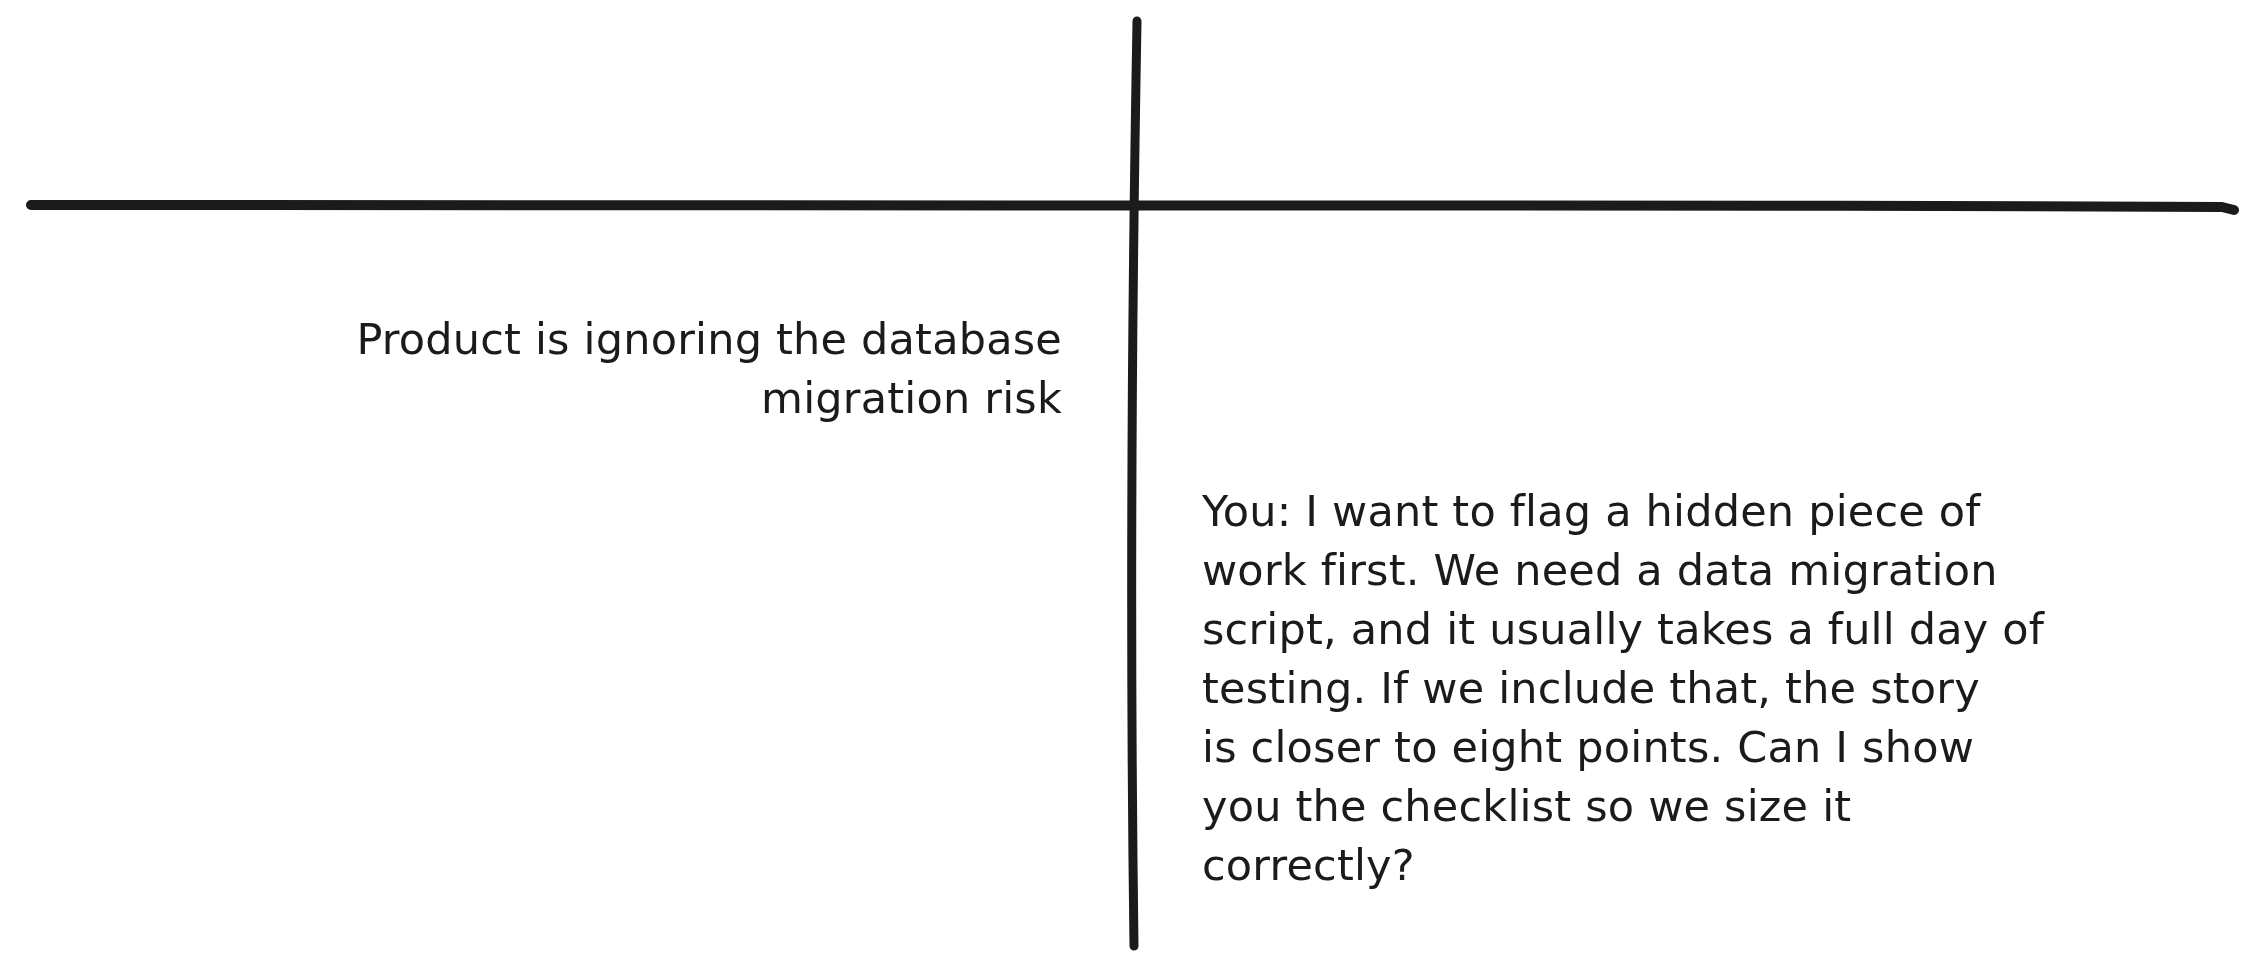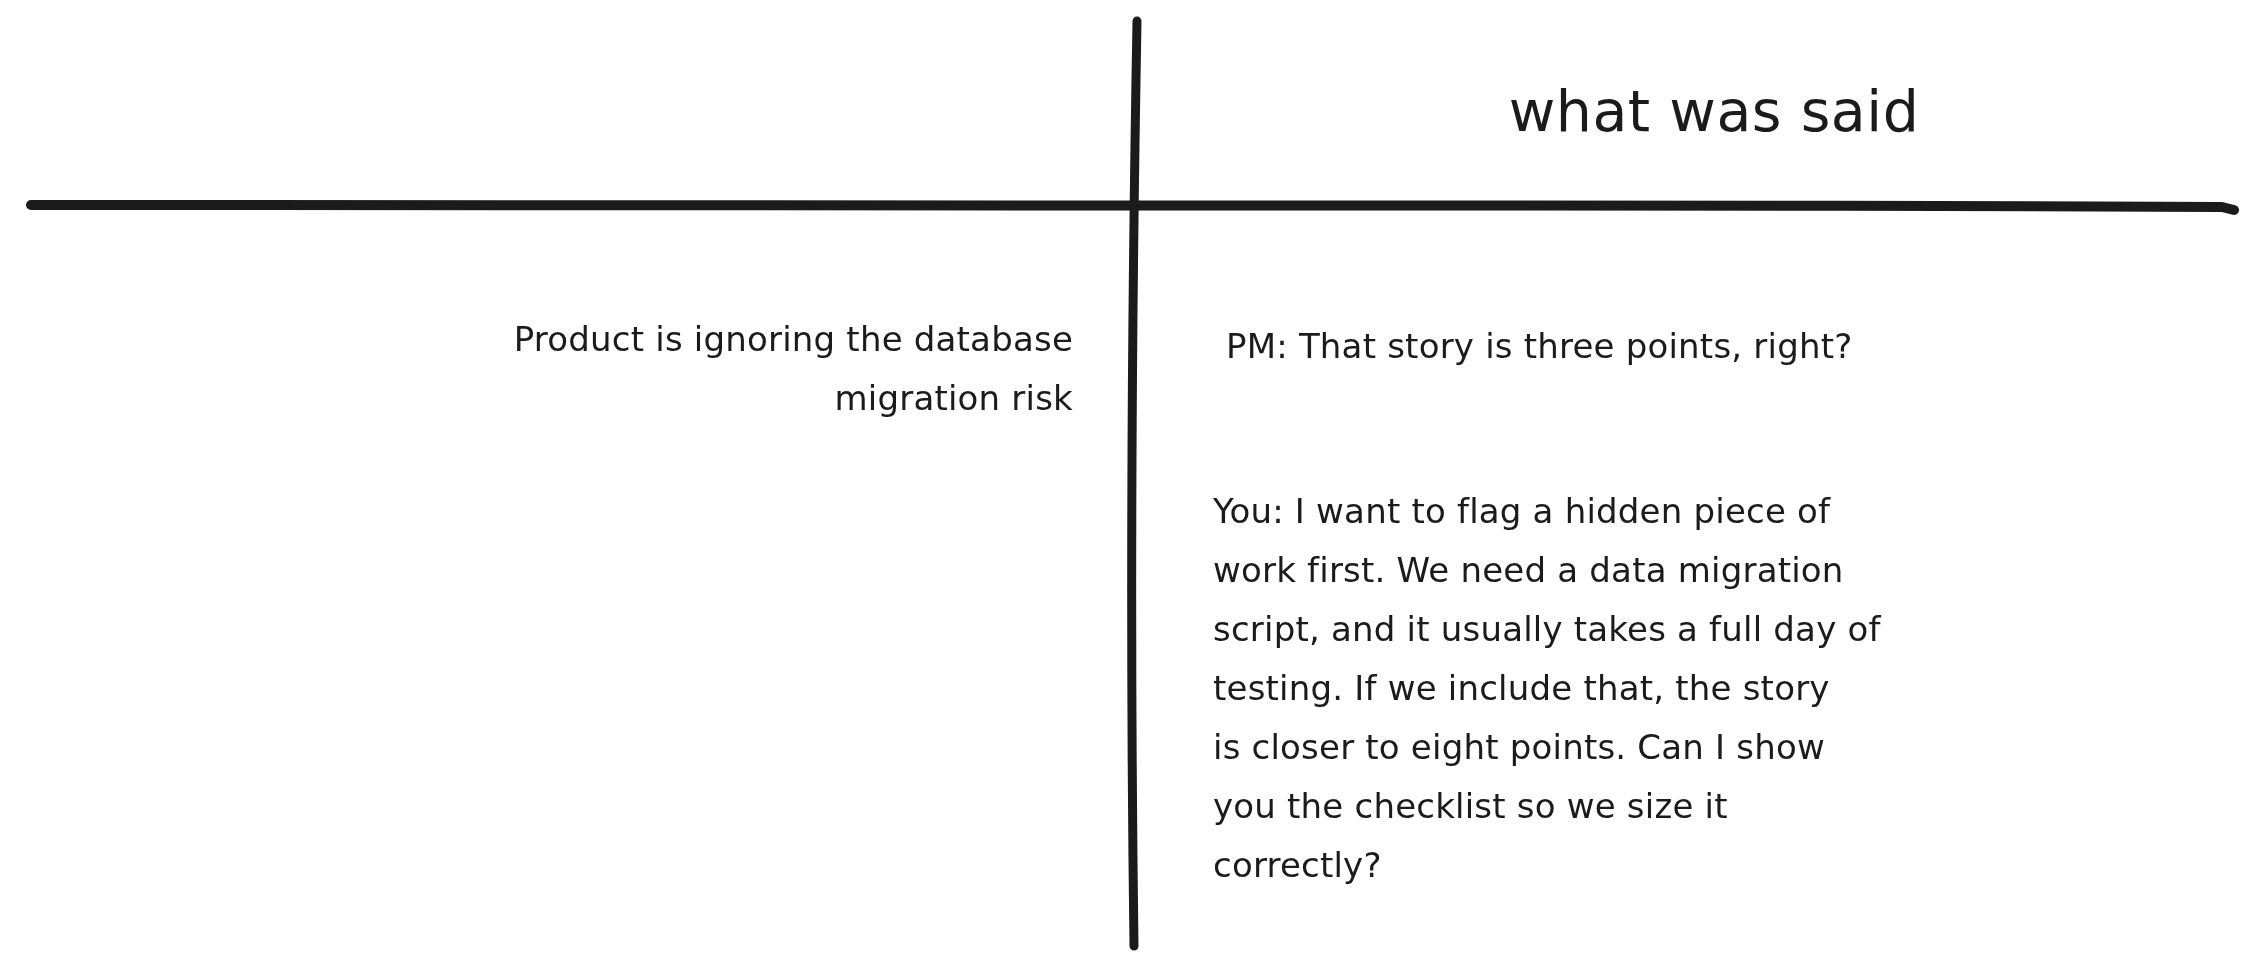--- a/index.html
+++ b/index.html
@@ -71,7 +71,6 @@
   </svg>
 
 
-  <div class="col-header right">what was said</div>
 
   <div class="body-text note-left">Product is ignoring the database
 migration risk</div>

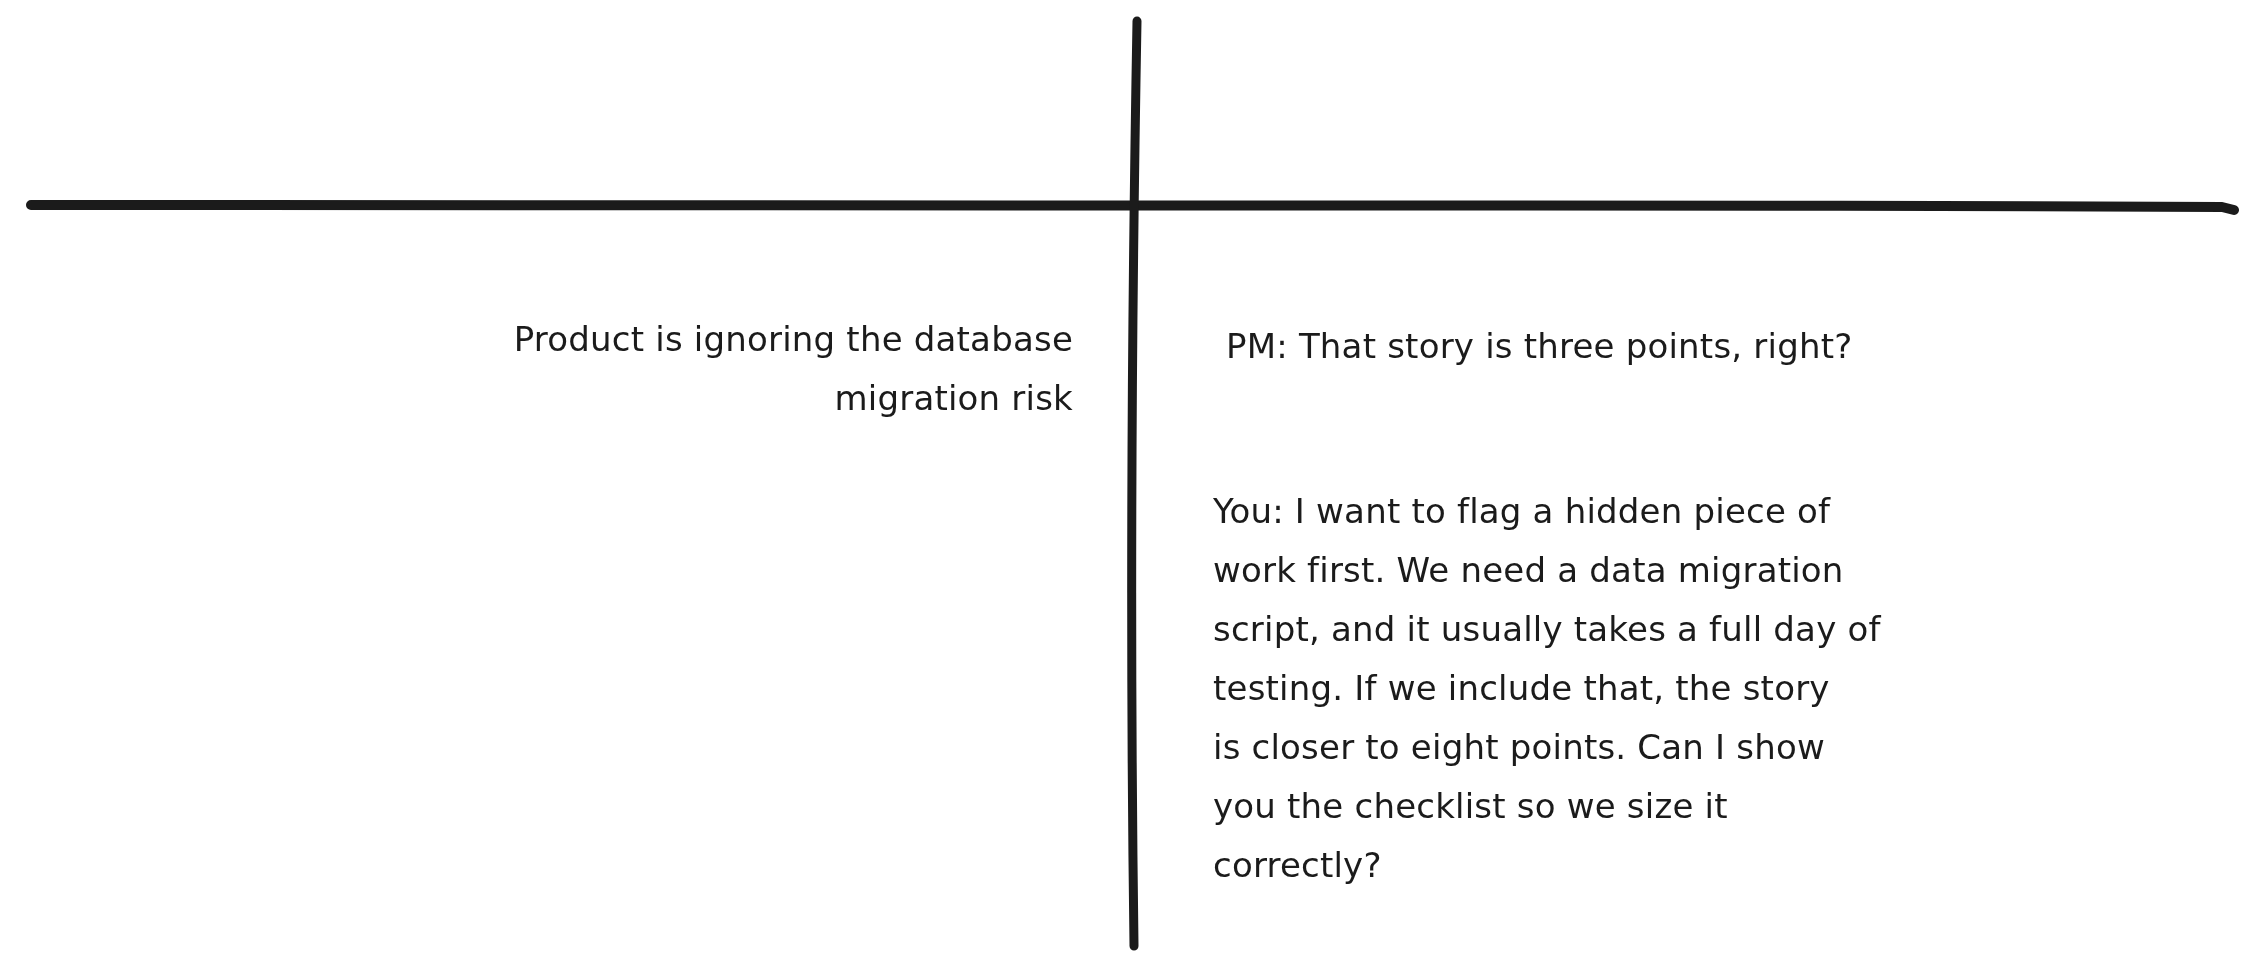--- a/index.html
+++ b/index.html
@@ -39,11 +39,10 @@
   .col-header.right { left: 1164px; width: 1100px; top: 76px; }
   .body-text {
     position: absolute;
-    font-size: 34px;
+    font-size: 43px;
     line-height: 59px;
     white-space: pre;
     letter-spacing: 0.2px;
-    margin-left: 11px;
   }
   .note-left {
     left: 0px;

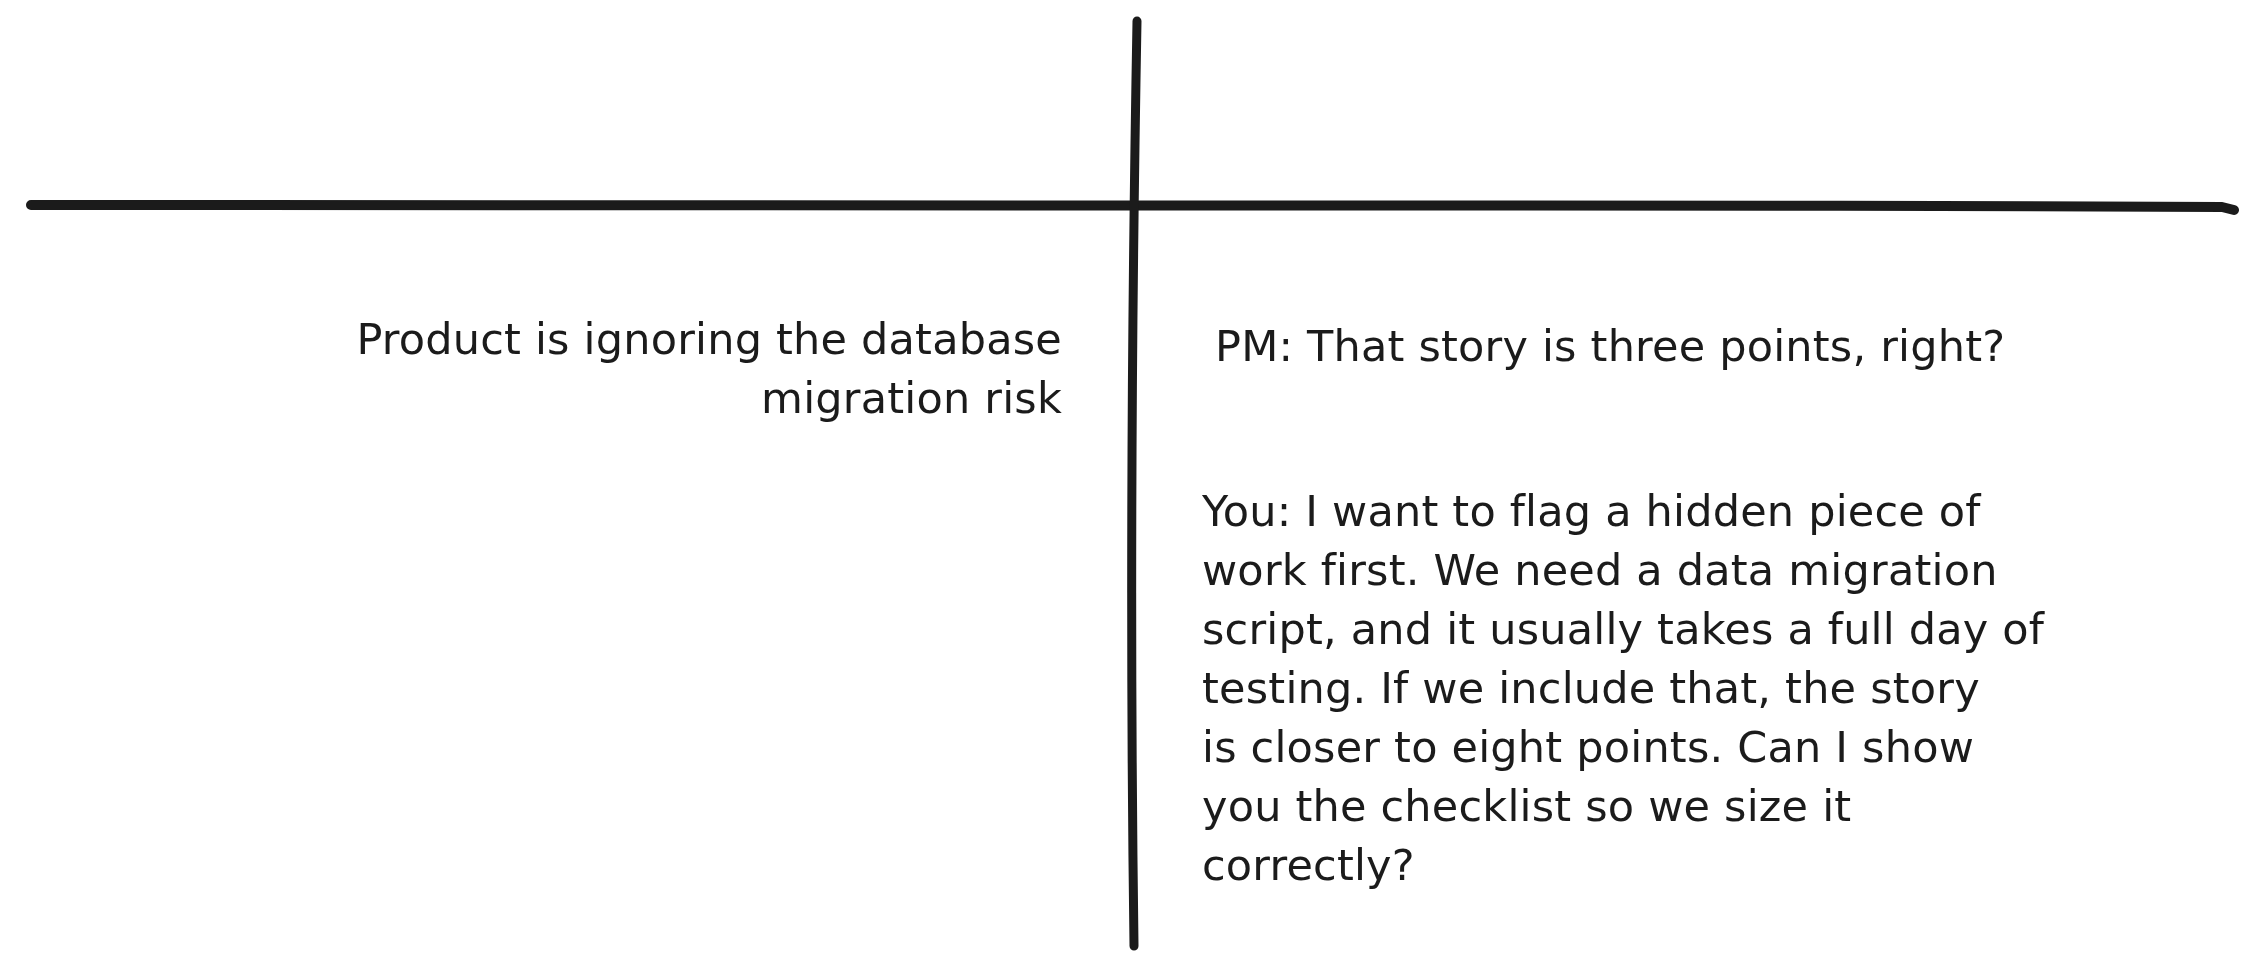--- a/index.html
+++ b/index.html
@@ -74,7 +74,6 @@
   <div class="body-text note-left">Product is ignoring the database
 migration risk</div>
 
-  <div class="body-text pm-quote">PM: That story is three points, right?</div>
 
   <div class="body-text you-quote">You: I want to flag a hidden piece of
 work first. We need a data migration

